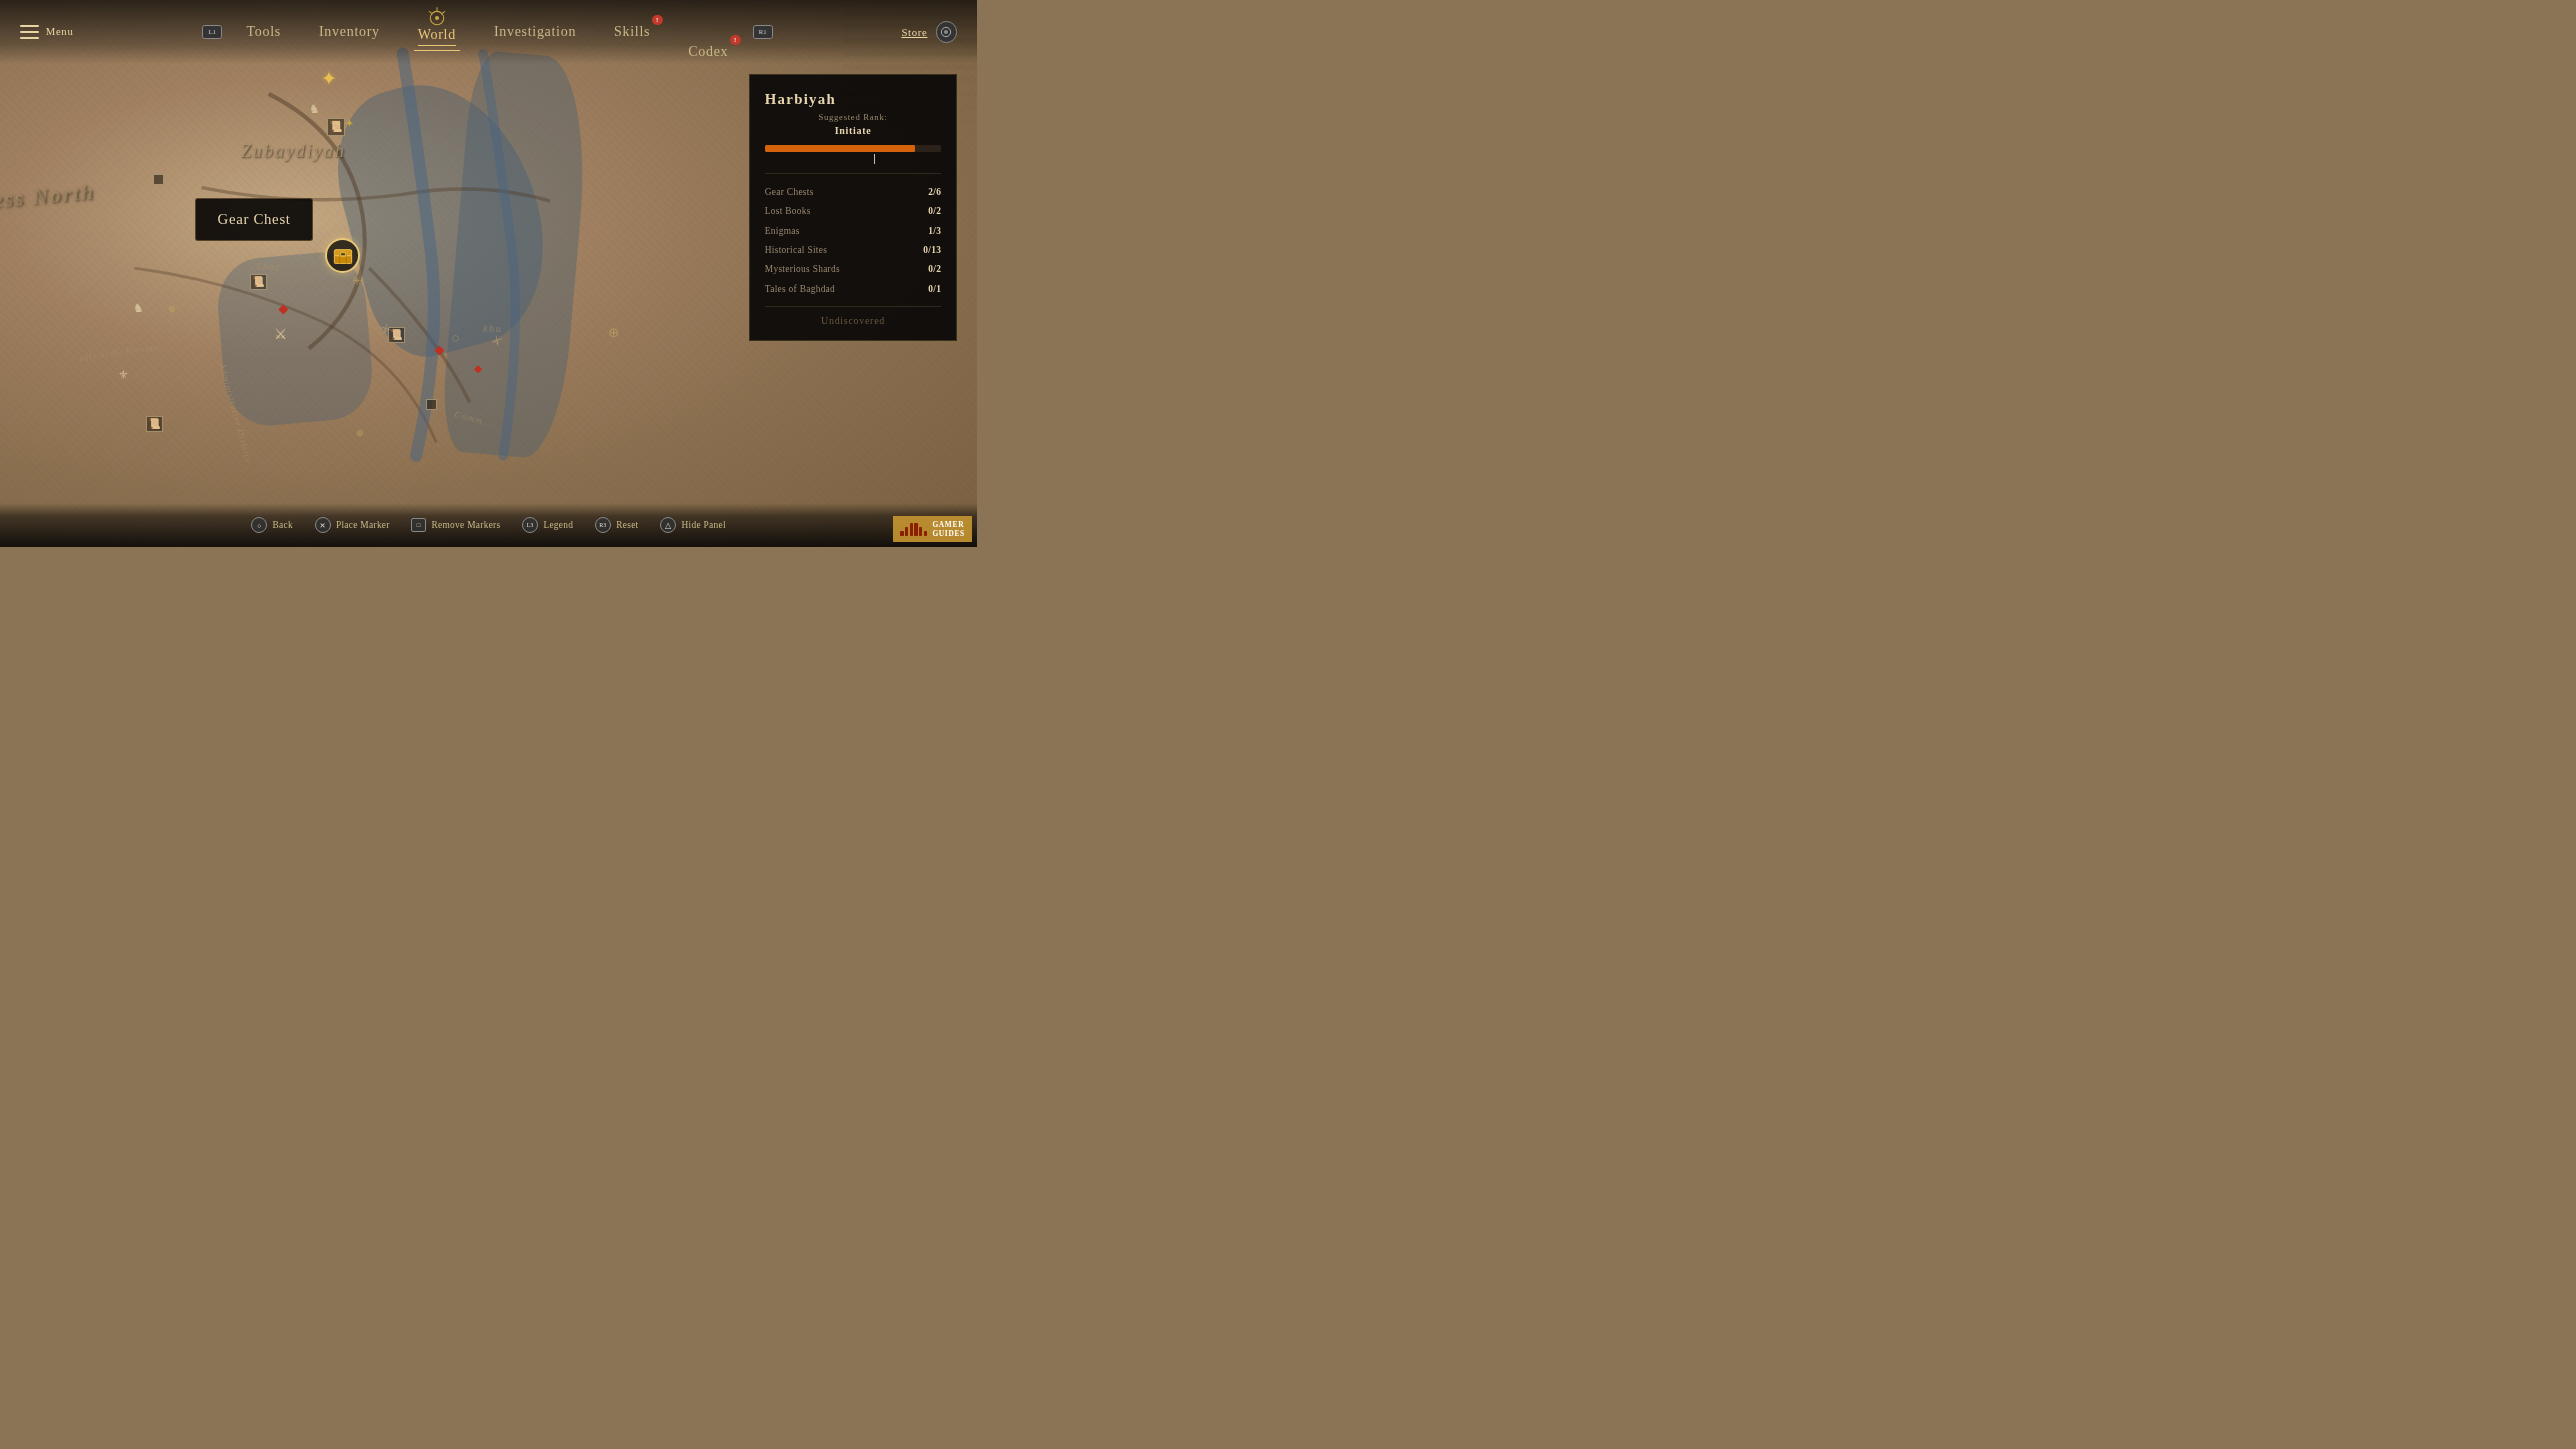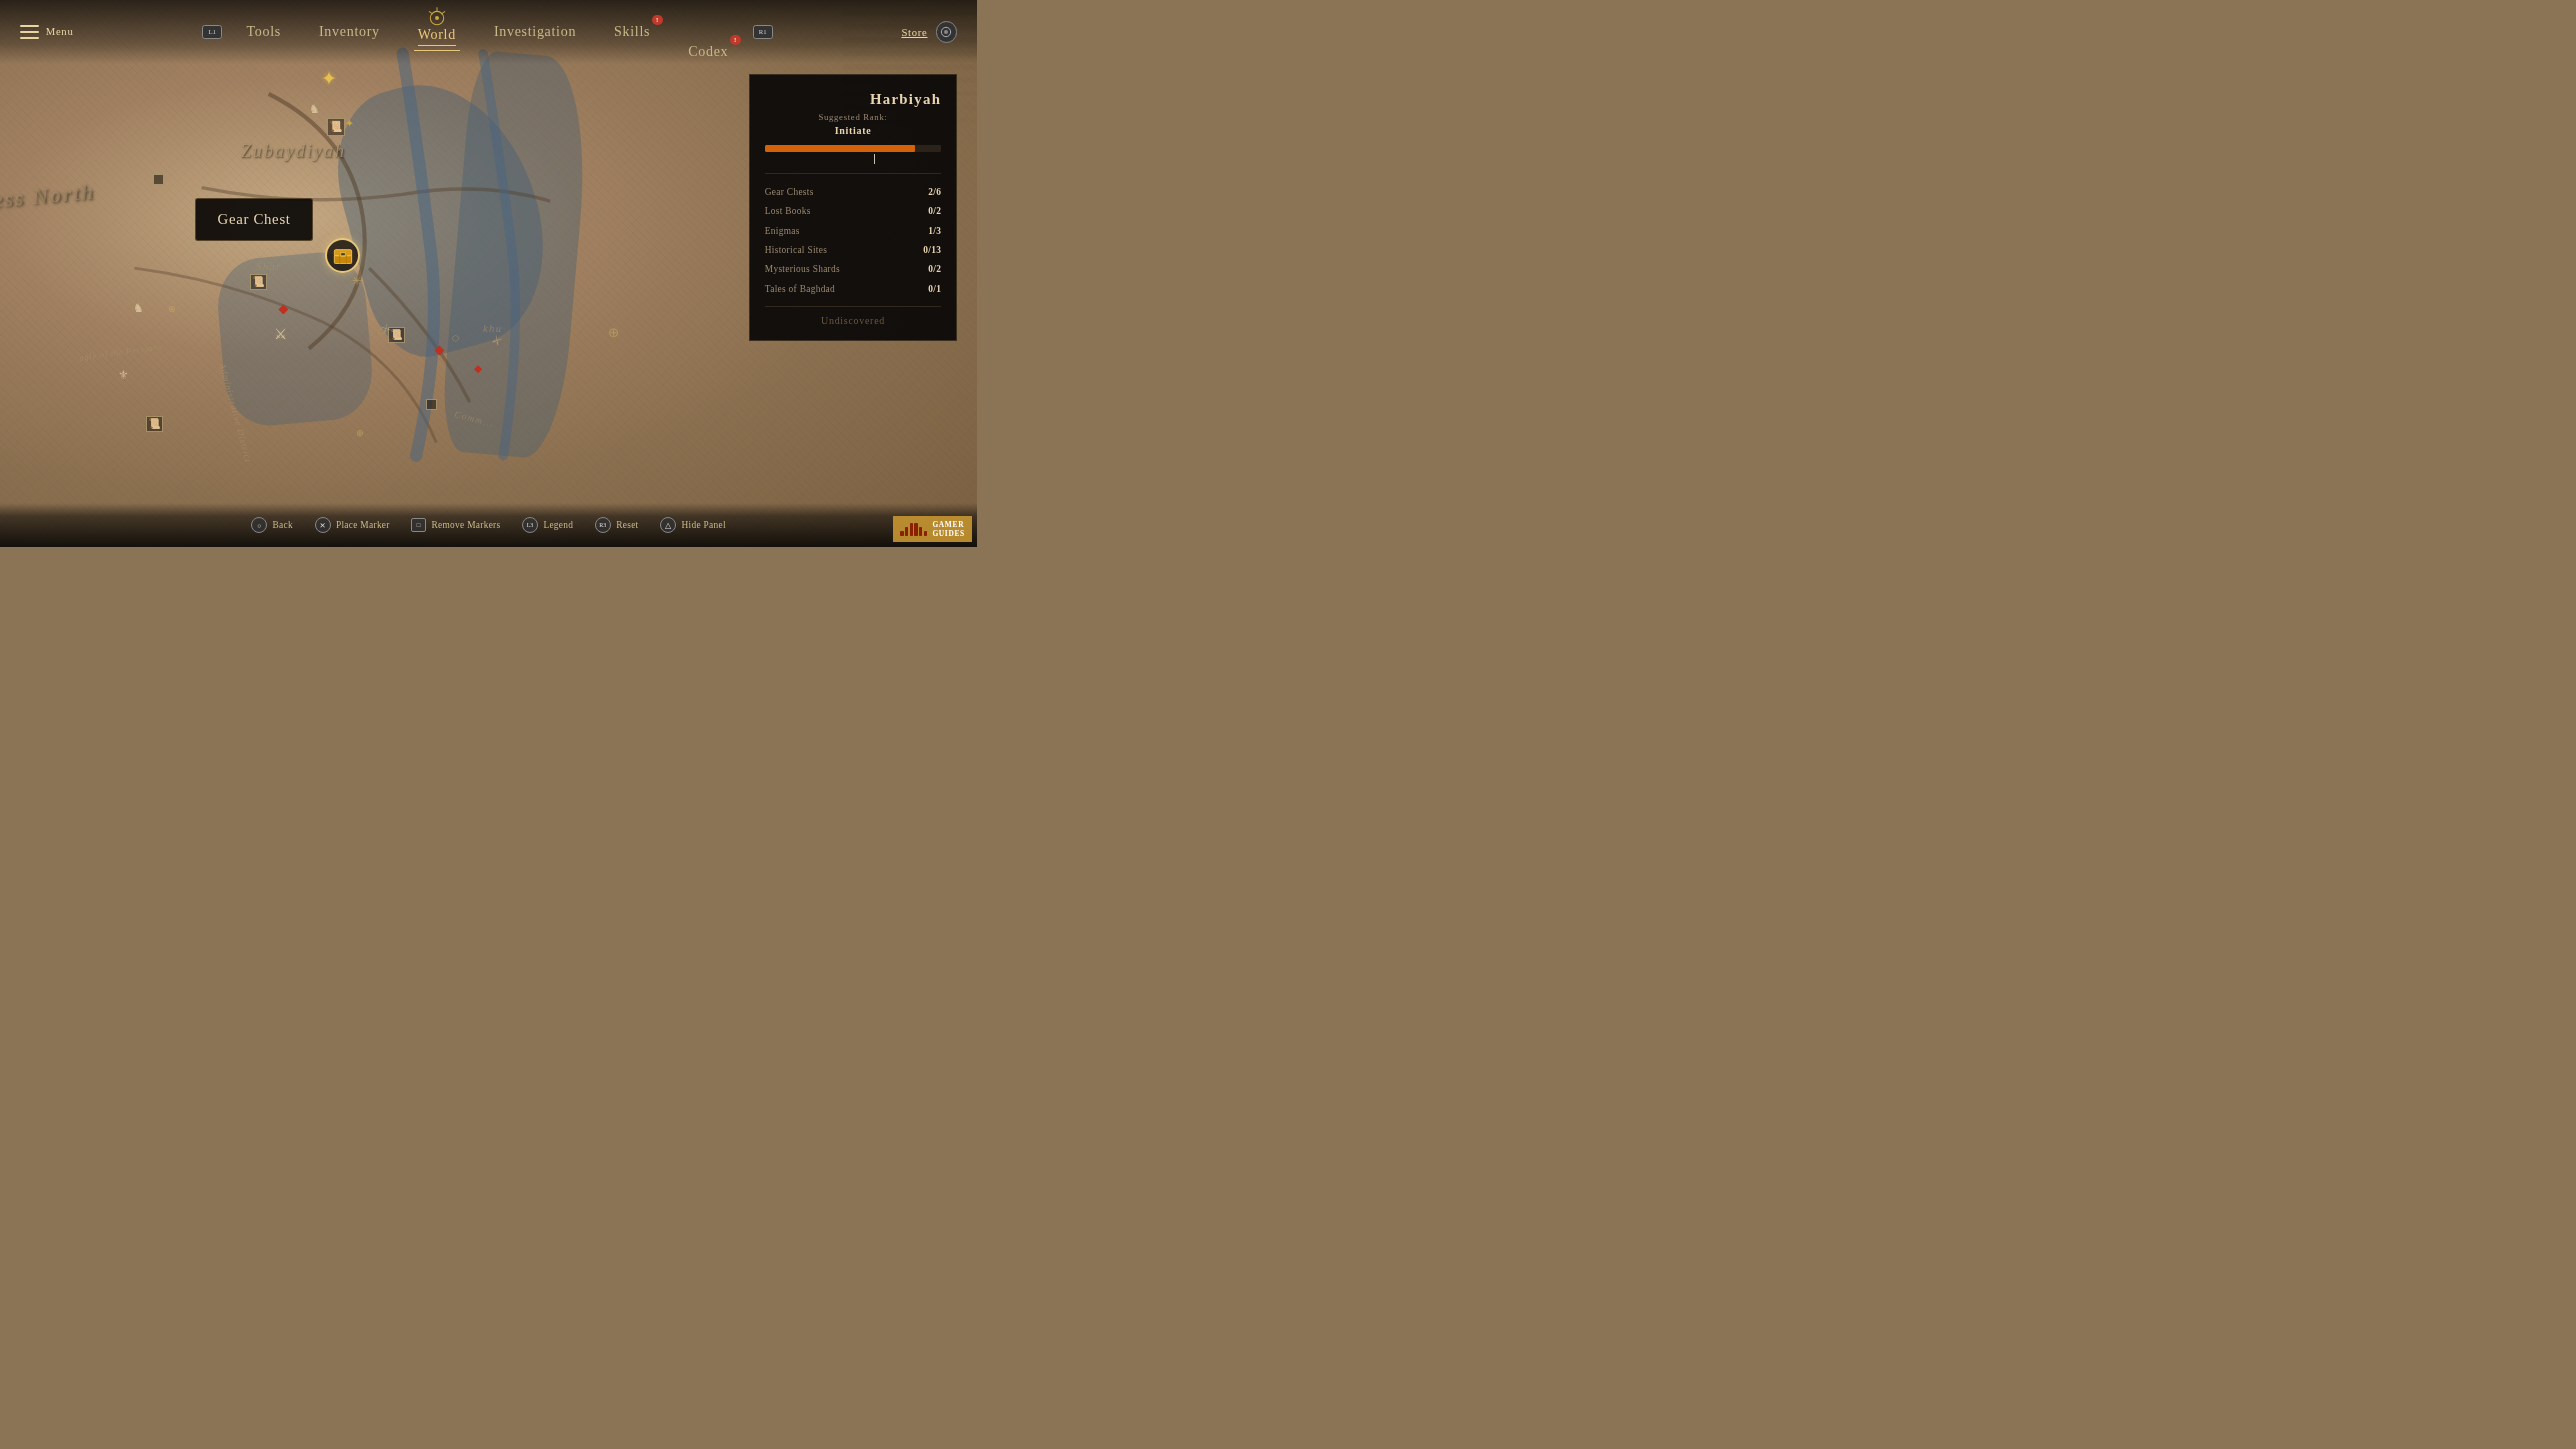--- a/index.html
+++ b/index.html
@@ -206,7 +206,7 @@
       color: #e8d5b0;
       font-size: 14.8px;
       font-weight: bold;
-      text-align: right;
+      text-align: left;
       letter-spacing: 1.3px;
       margin-bottom: 4px;
     }

